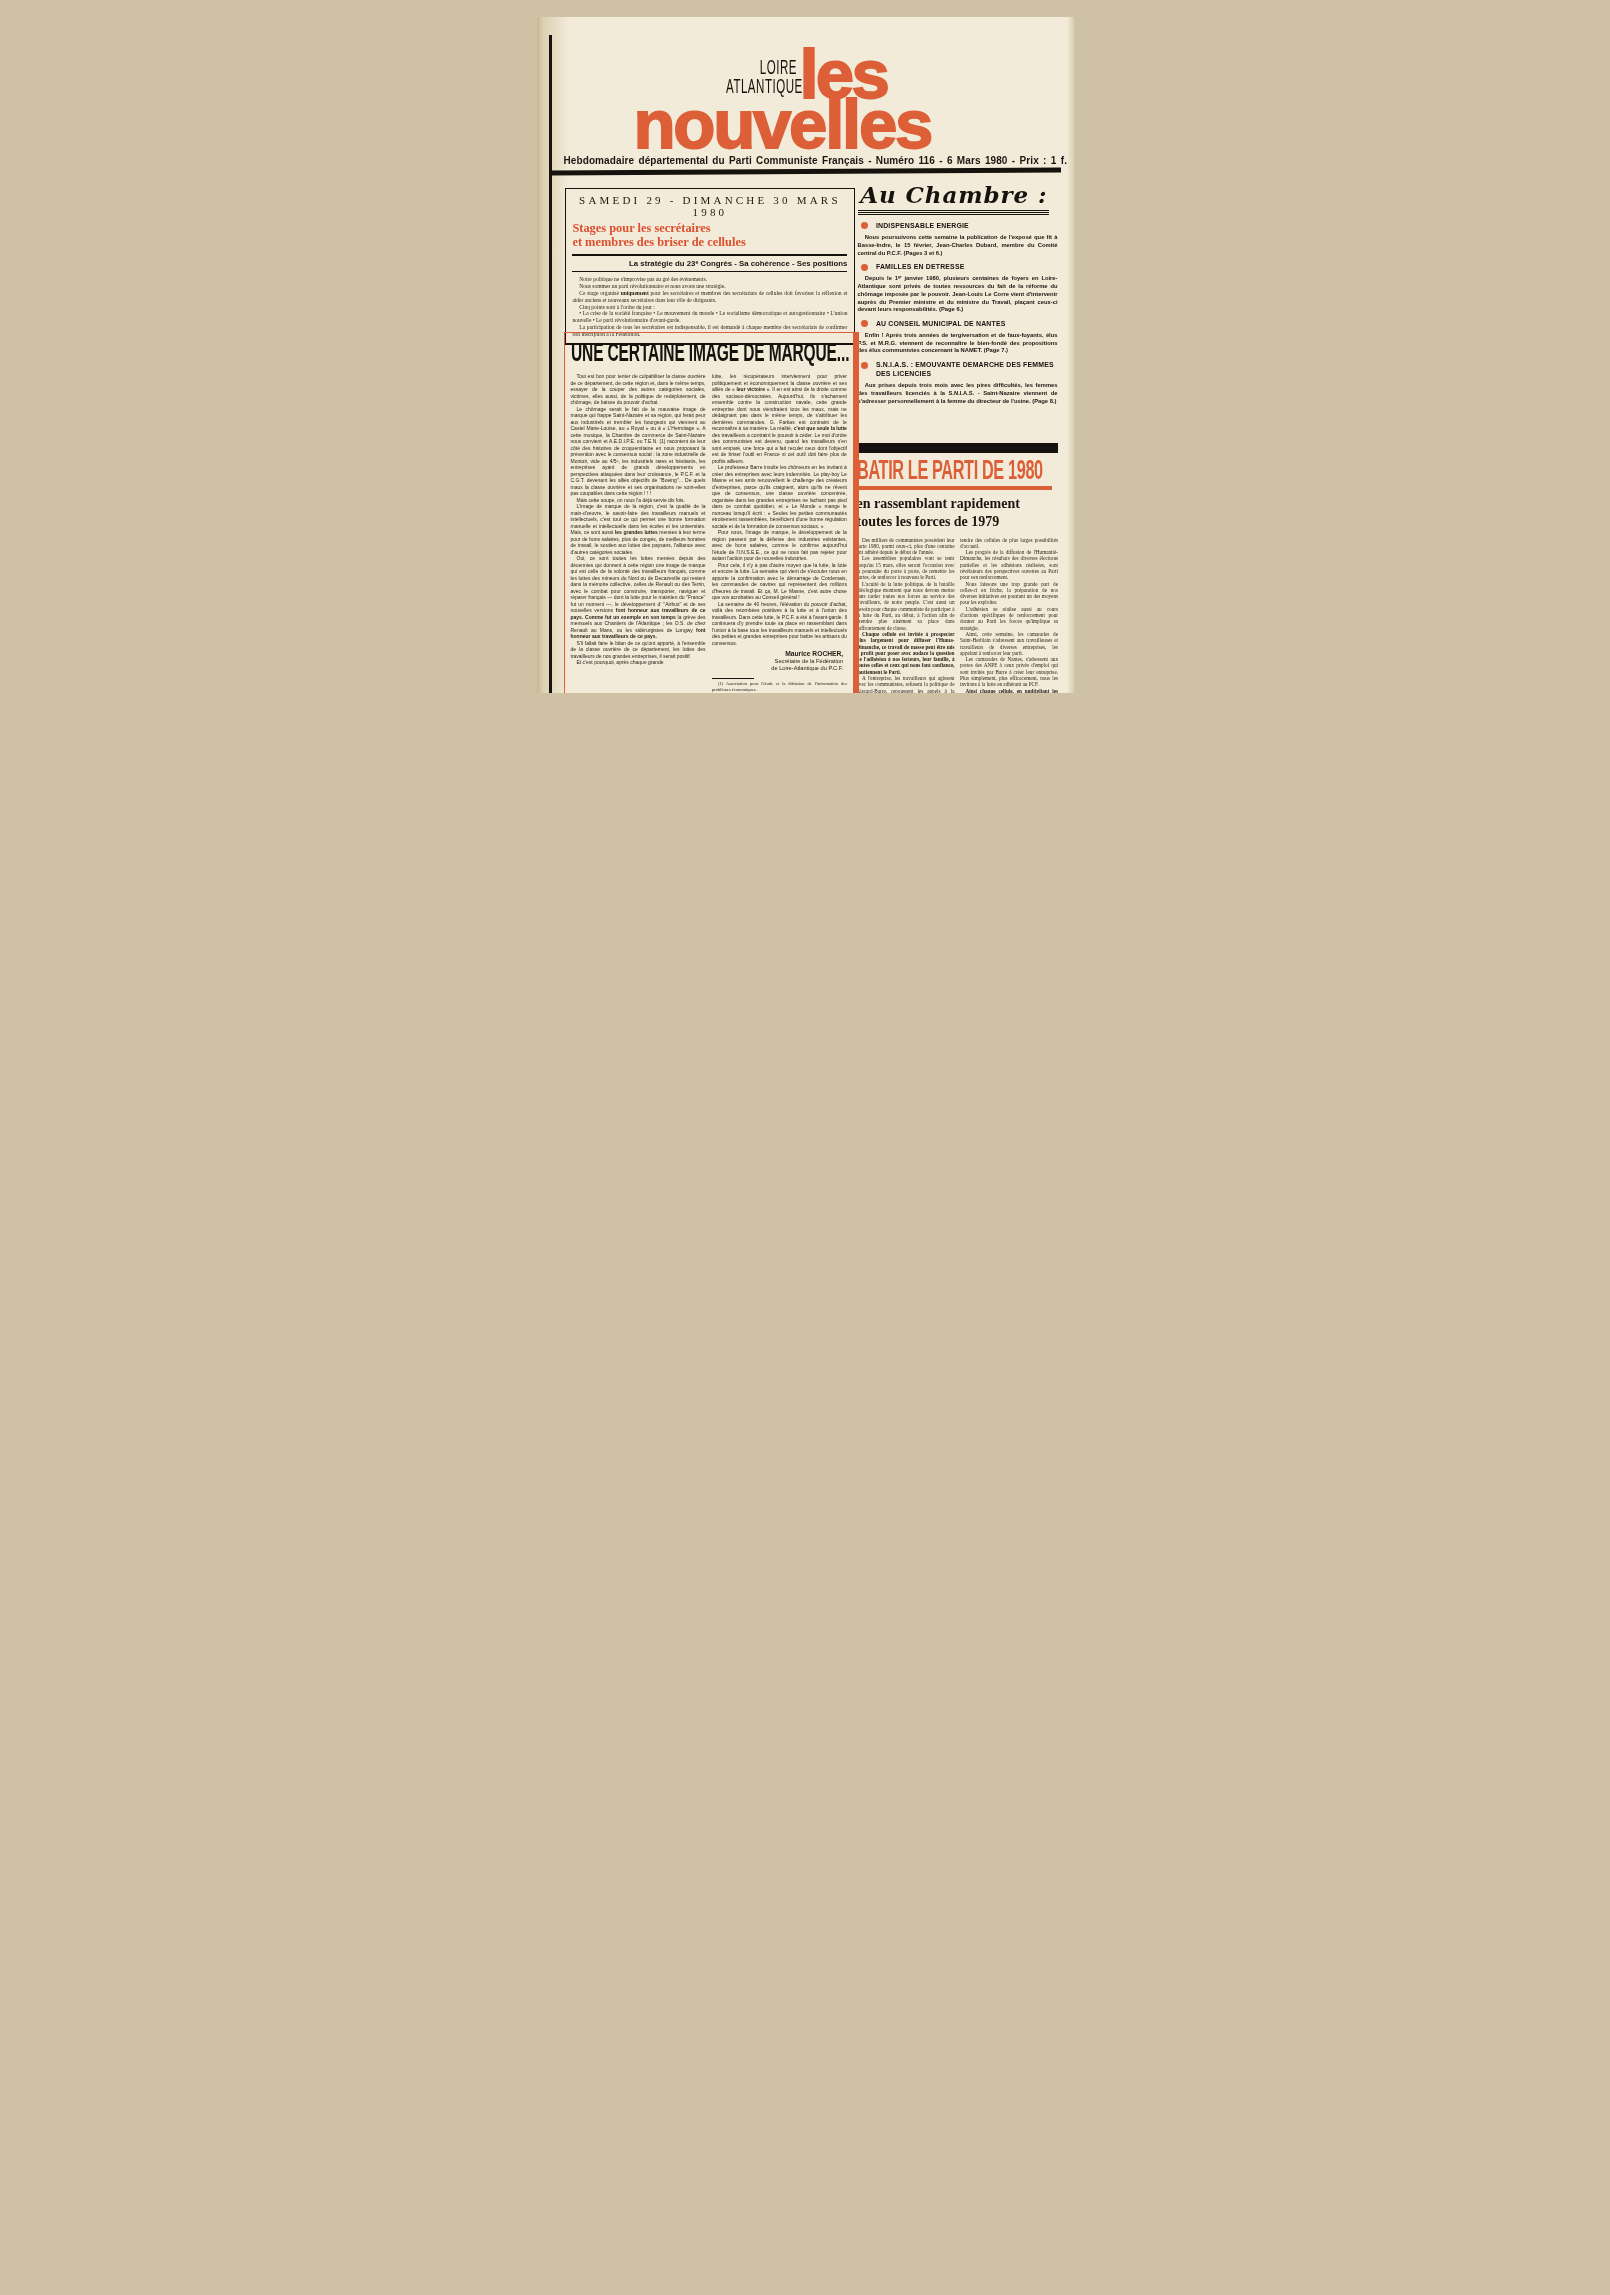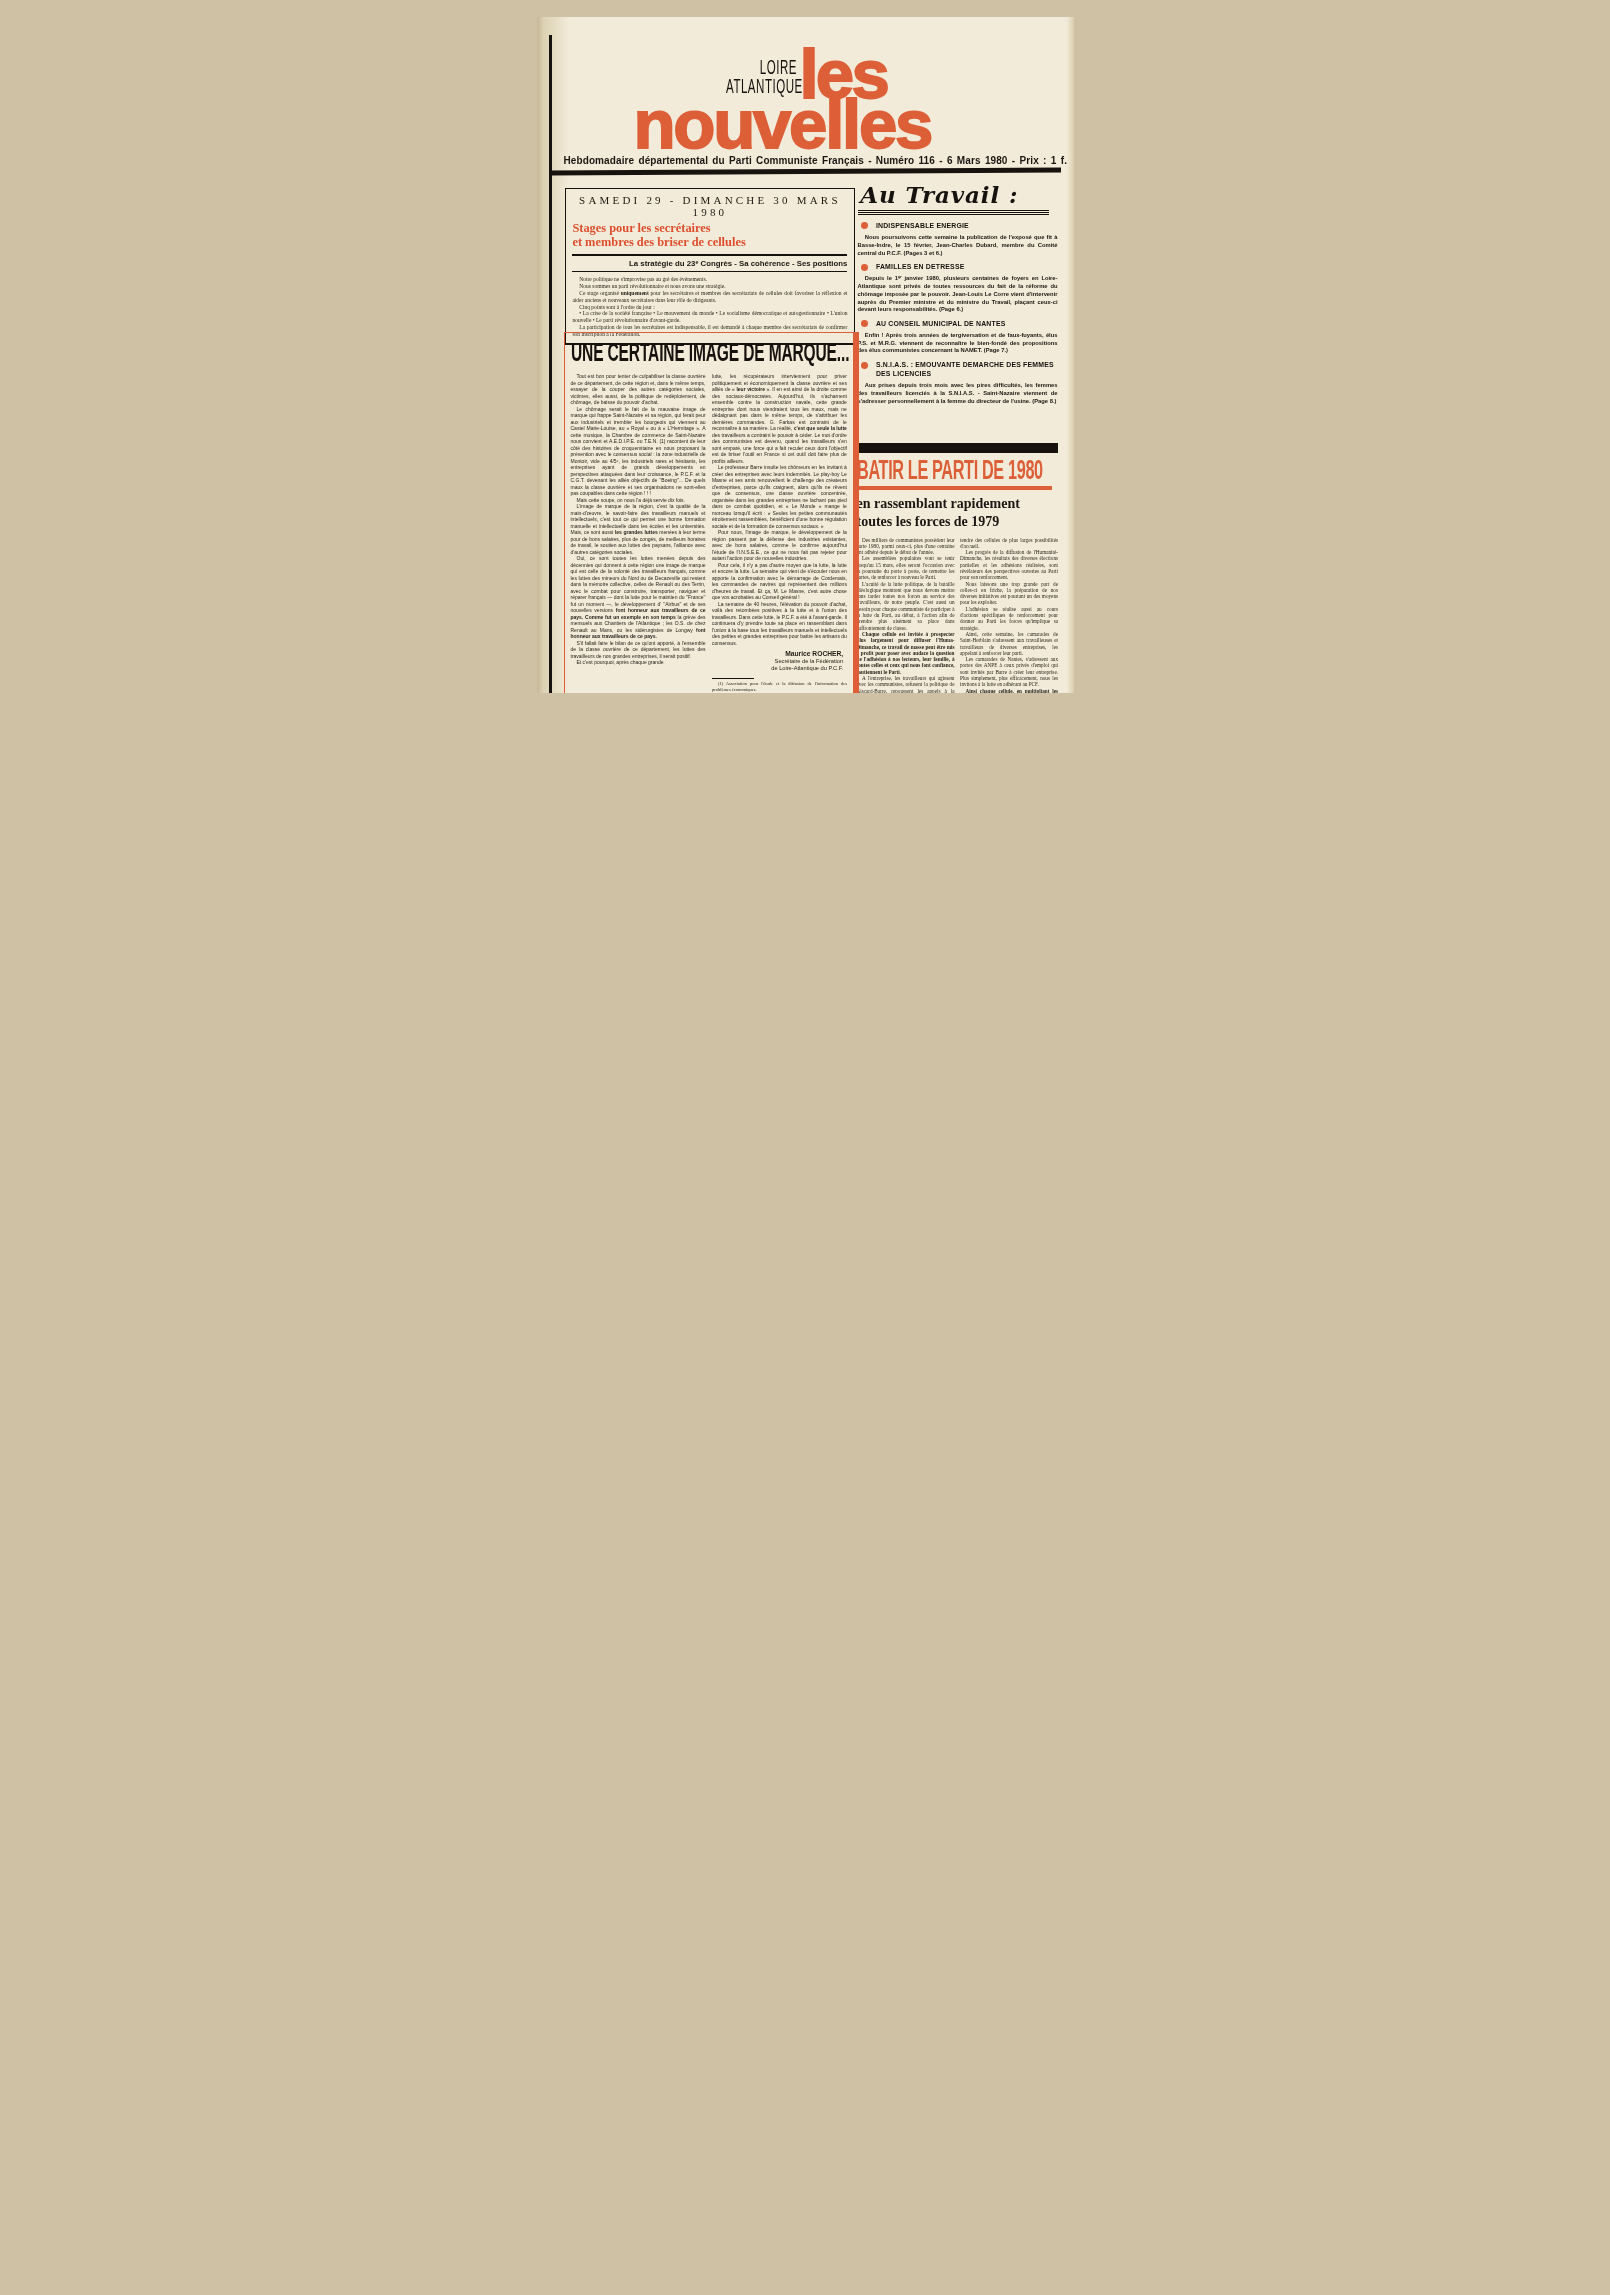--- a/index.html
+++ b/index.html
@@ -126,7 +126,7 @@
   </section>
 
   <aside class="sommaire">
-    <h2 class="sommaire-title">Au Travail :</h2>
+    <h2 class="sommaire-title">Au Chambre :</h2>
     <div class="triple-rule"></div>
 
     <div class="som-item">

